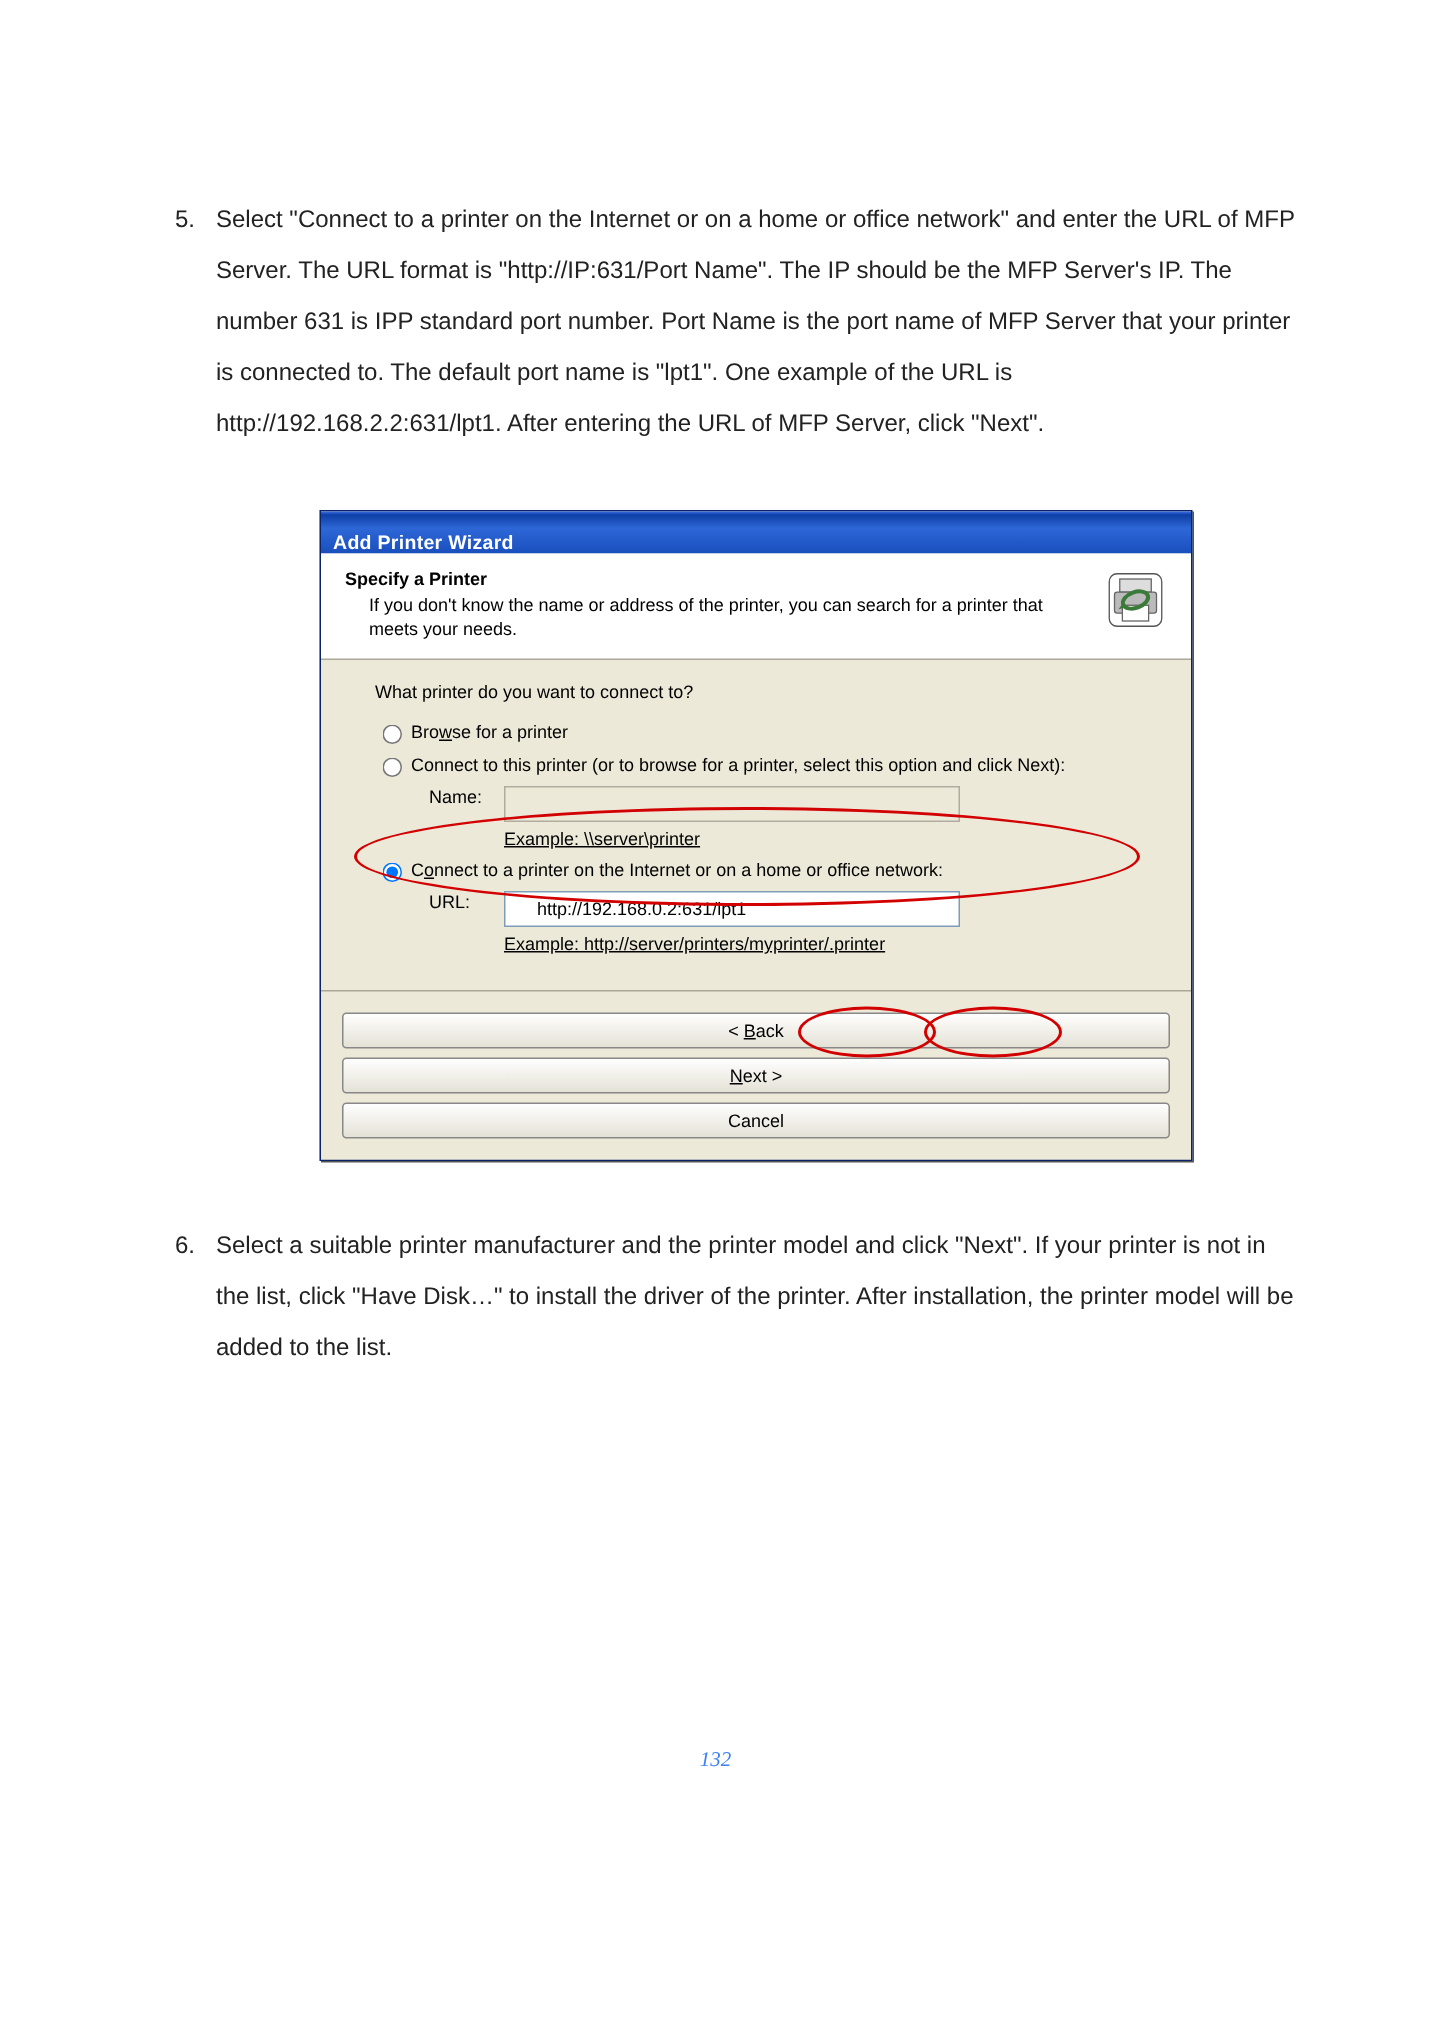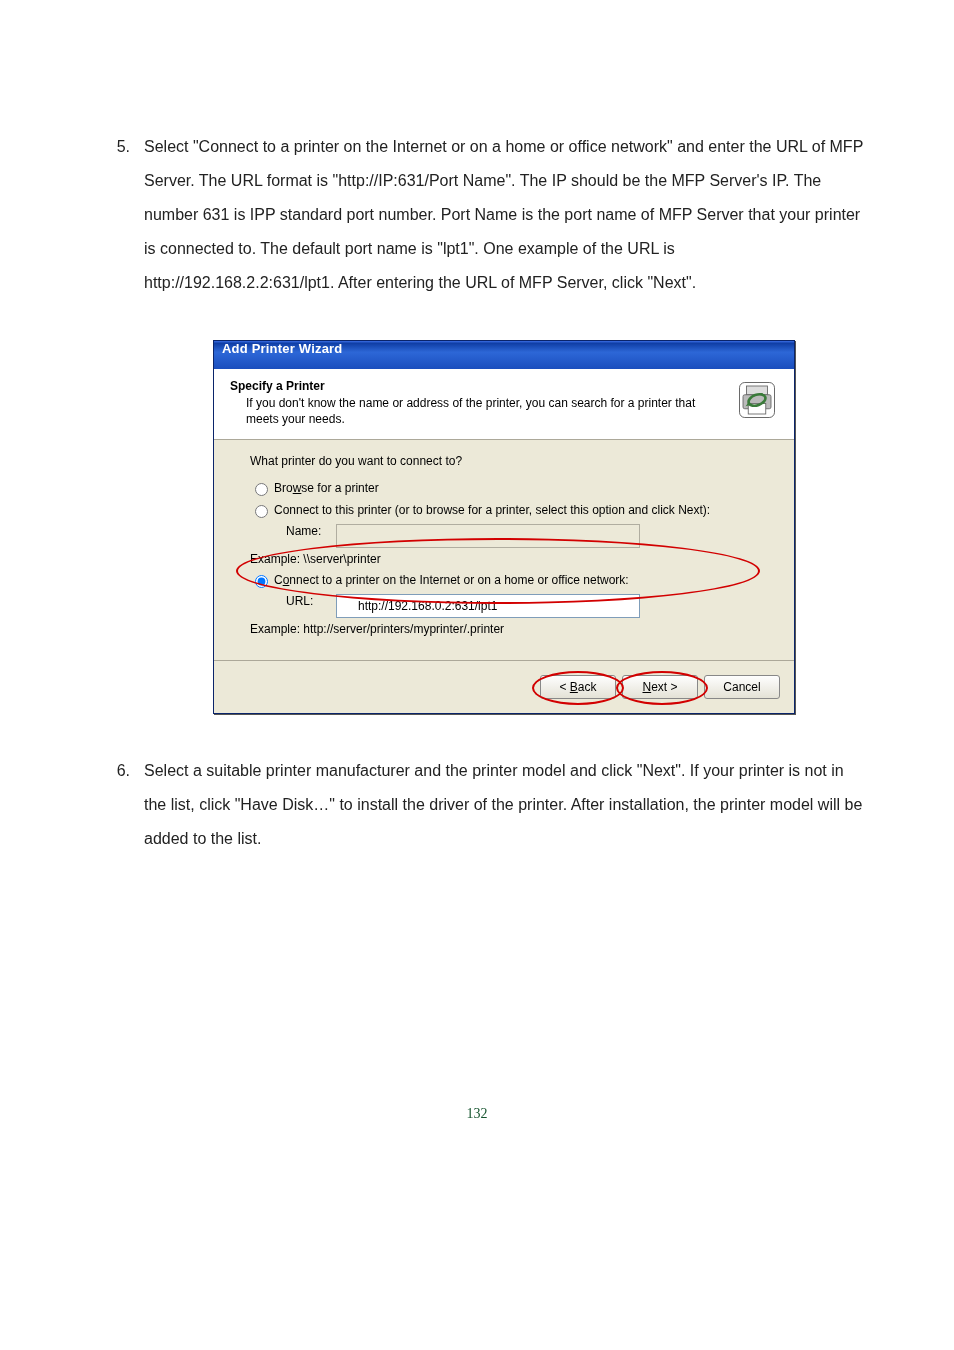--- a/index.html
+++ b/index.html
@@ -52,7 +52,7 @@
     background: linear-gradient(to bottom, #3a6ee5 0%, #0f3ea5 8%, #2d67d7 40%, #1a4ebd 100%);
     color: #fff;
     display: flex;
-    align-items: flex-start;
+    align-items: flex-end;
     padding: 0 8px;
     font-weight: bold;
     font-size: 13px;

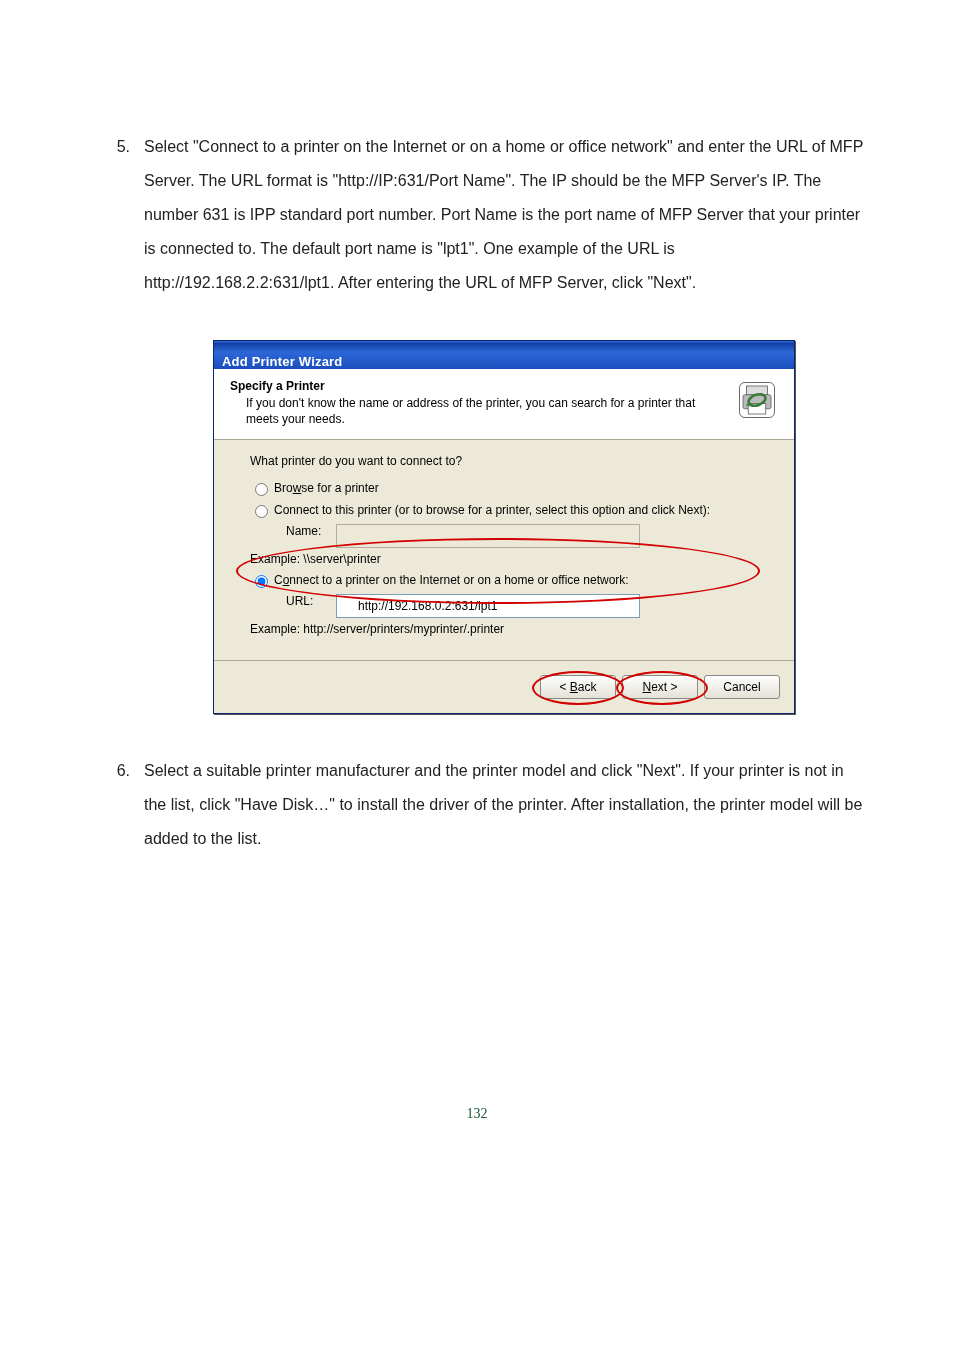--- a/index.html
+++ b/index.html
@@ -123,8 +123,10 @@
     border-color: #b0ada0;
   }
   .example-line {
+    margin-left: 86px;
     font-size: 12px;
     margin-top: 2px;
+    text-decoration: underline;
   }
   .annot-region {
     position: relative;

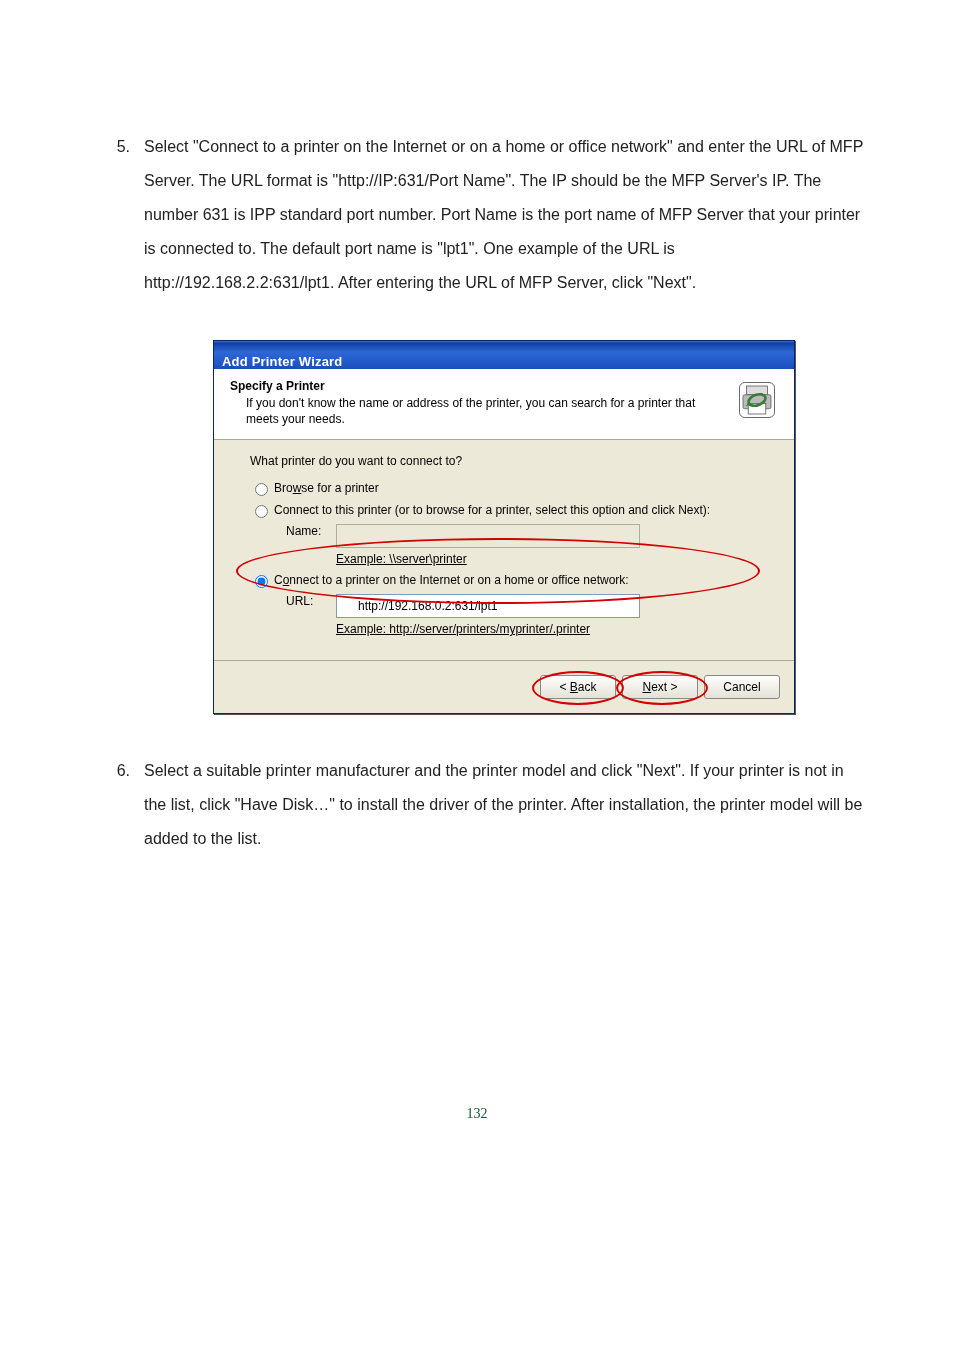--- a/index.html
+++ b/index.html
@@ -151,6 +151,7 @@
     justify-content: flex-end;
     gap: 6px;
     position: relative;
+    flex-direction: column;
   }
   .win-btn {
     min-width: 76px;

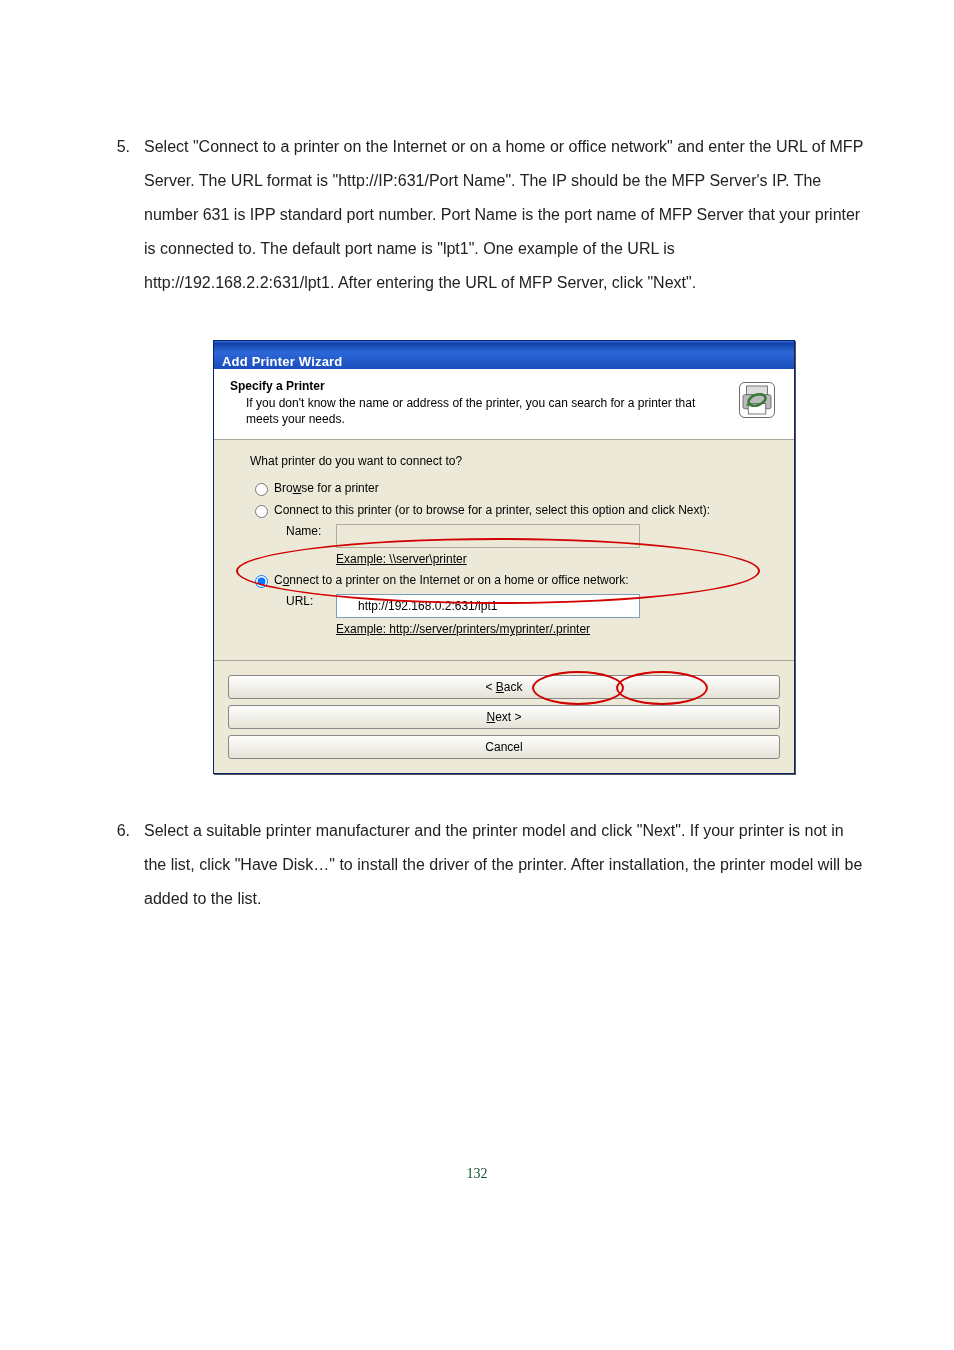--- a/index.html
+++ b/index.html
@@ -186,8 +186,9 @@
     text-align: center;
     font-family: "Times New Roman", serif;
     font-size: 14px;
-    color: #14532d;
+    color: #3b82f6;
     margin-top: 250px;
+    font-style: italic;
   }
   u.mn { text-decoration: underline; }
 </style>

